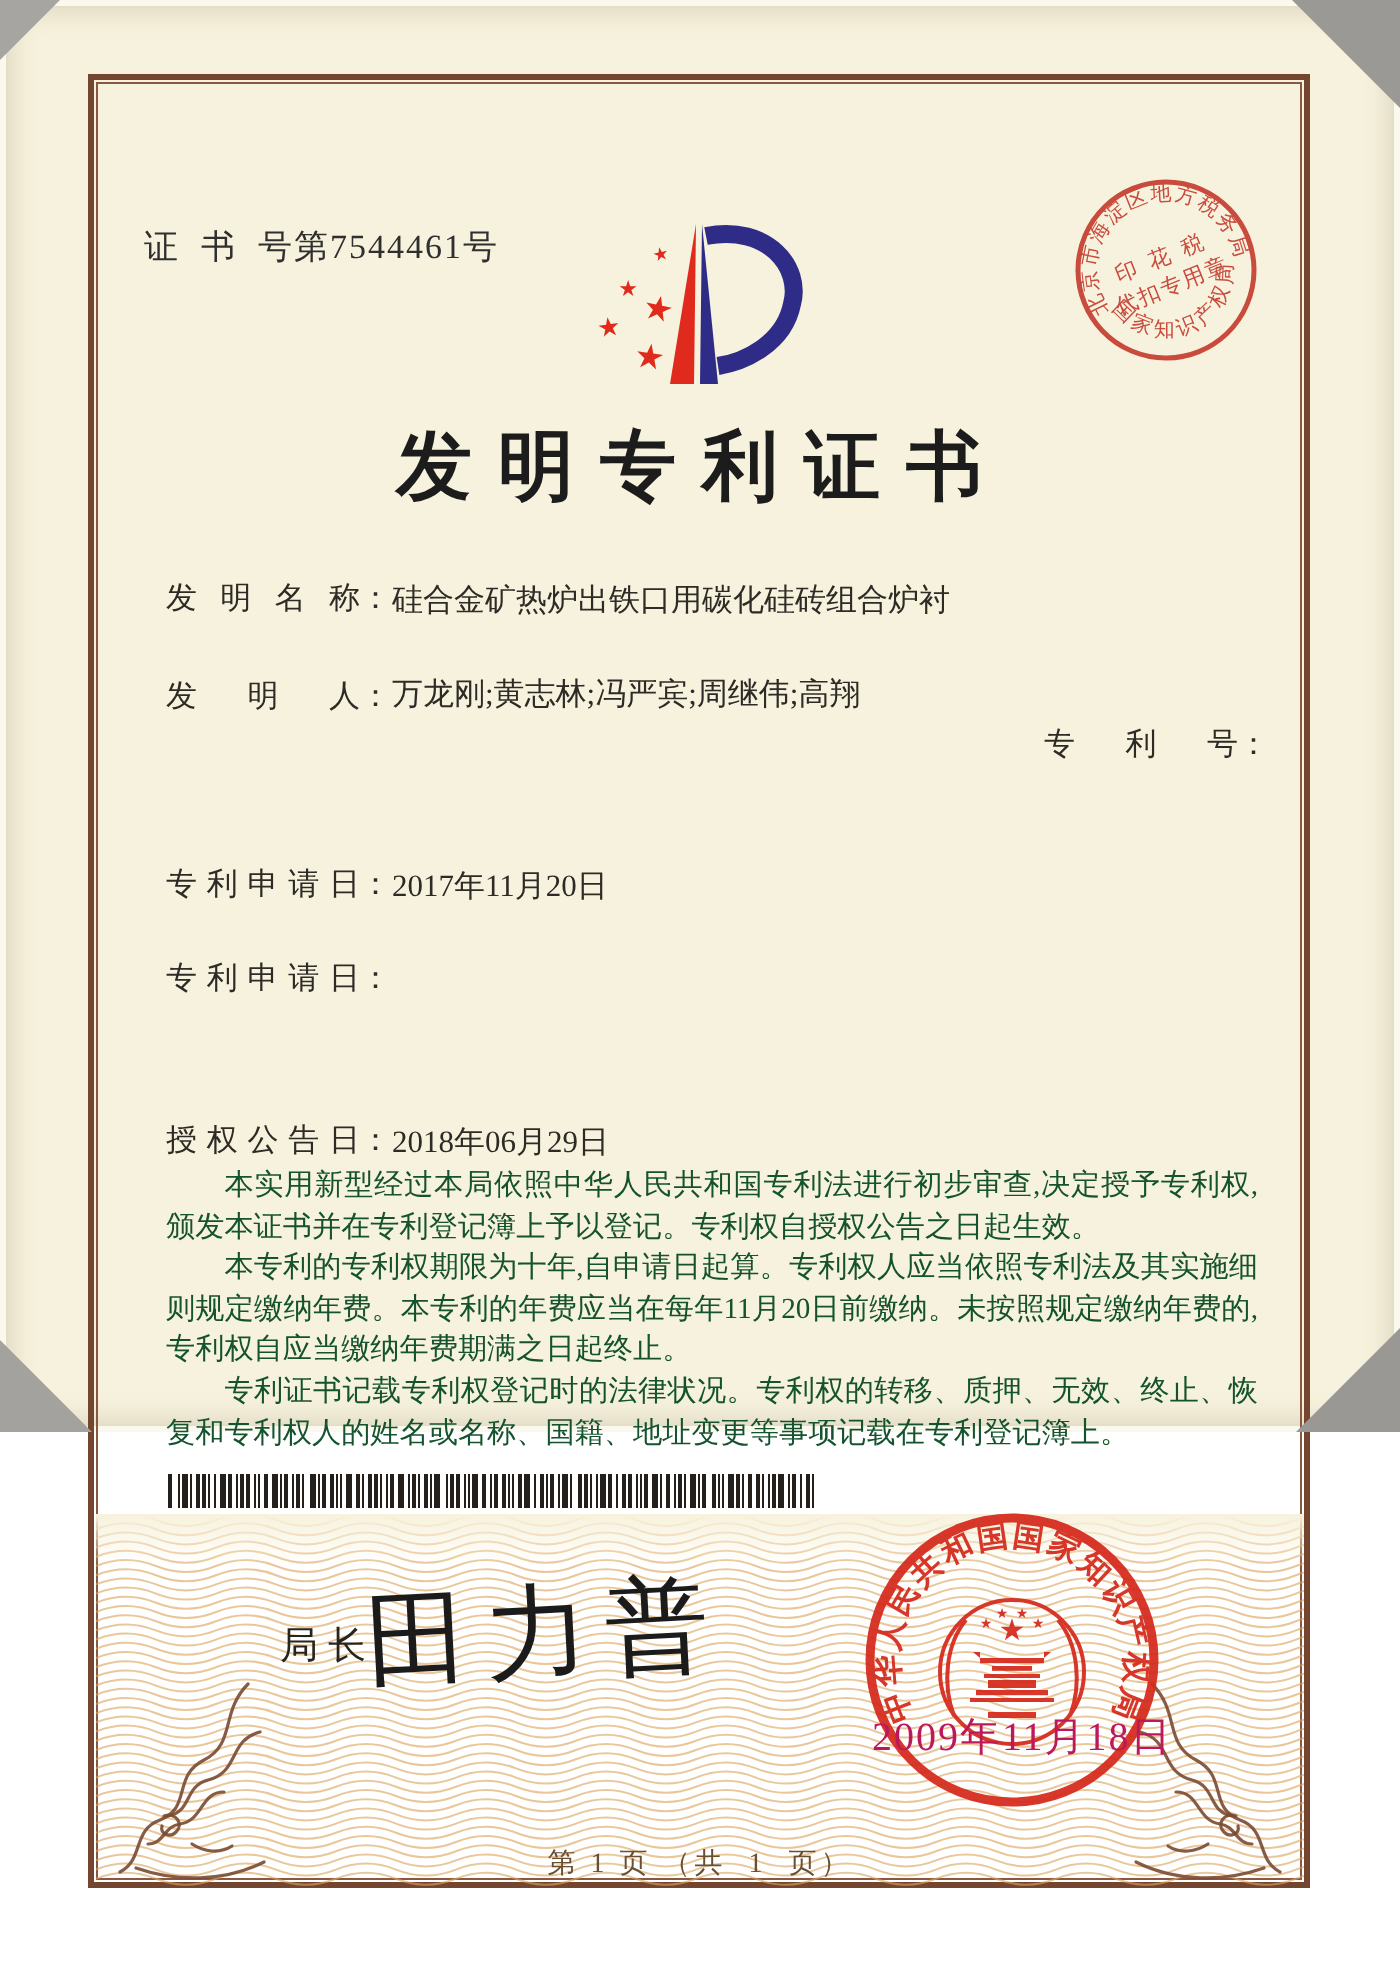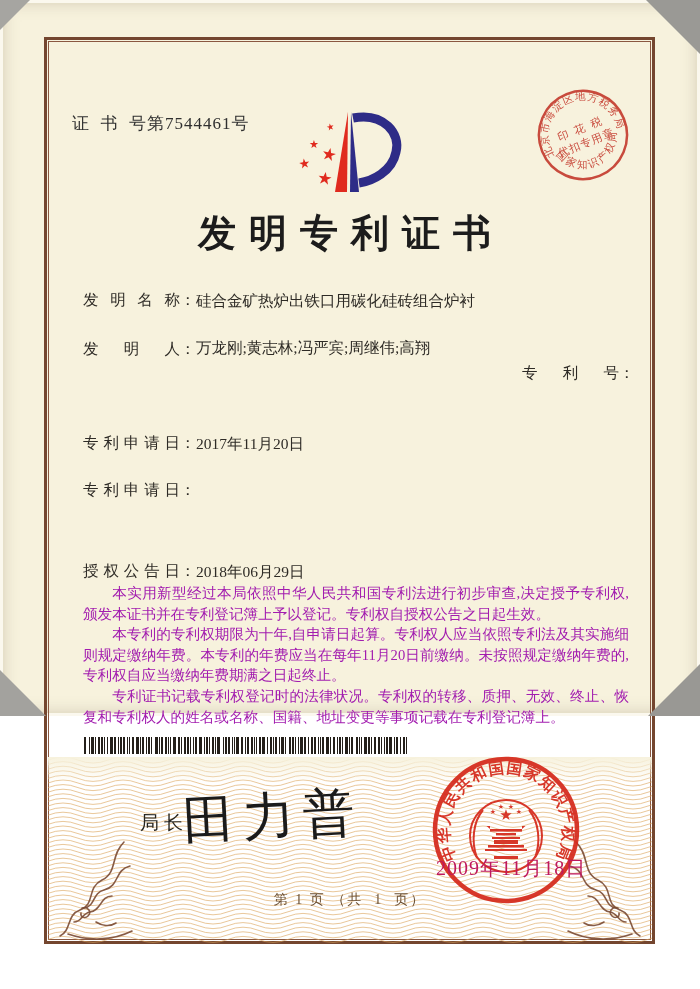--- a/index.html
+++ b/index.html
@@ -31,7 +31,7 @@
   .fvalue{flex:1;white-space:pre-wrap;line-height:24px;}
   .f1{top:289px;} .f2{top:336px;align-items:center;} .f3{top:362px;justify-content:flex-end;} .f4{top:432px;} .f5{top:479px;} .f6{top:560px;}
   .body-text{position:absolute;left:83px;top:583px;width:546px;font-size:14.6px;line-height:20.6px;
-         color:#a21caf;text-align:justify;}
+         color:#14532d;text-align:justify;}
   .body-text p{margin:0;text-indent:2em;}
   .barcode{position:absolute;left:84px;top:737px;}
   .barcode rect{fill:#241f1a;}

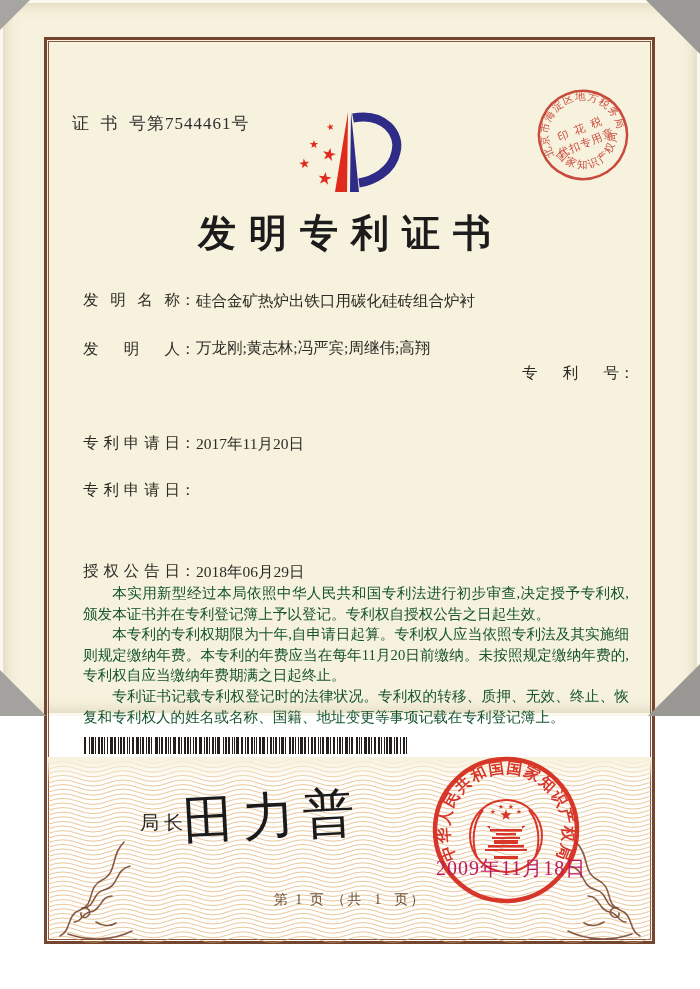--- a/index.html
+++ b/index.html
@@ -39,7 +39,7 @@
   .signature{position:absolute;left:178px;top:766px;}
   .seal{position:absolute;left:426px;top:750px;}
   .seal-date{position:absolute;left:436px;top:855px;font-size:20px;letter-spacing:1px;color:#be185d;}
-  .footer{position:absolute;left:0;right:0;top:891px;text-align:center;font-size:14px;
+  .footer{position:absolute;left:0;right:0;top:923px;text-align:center;font-size:14px;
           letter-spacing:2px;color:#6a4f33;}
   .flourish{position:absolute;}
   .flourish path{stroke:#7a4a33;fill:none;stroke-width:1.6;stroke-linecap:round;opacity:.9;}

